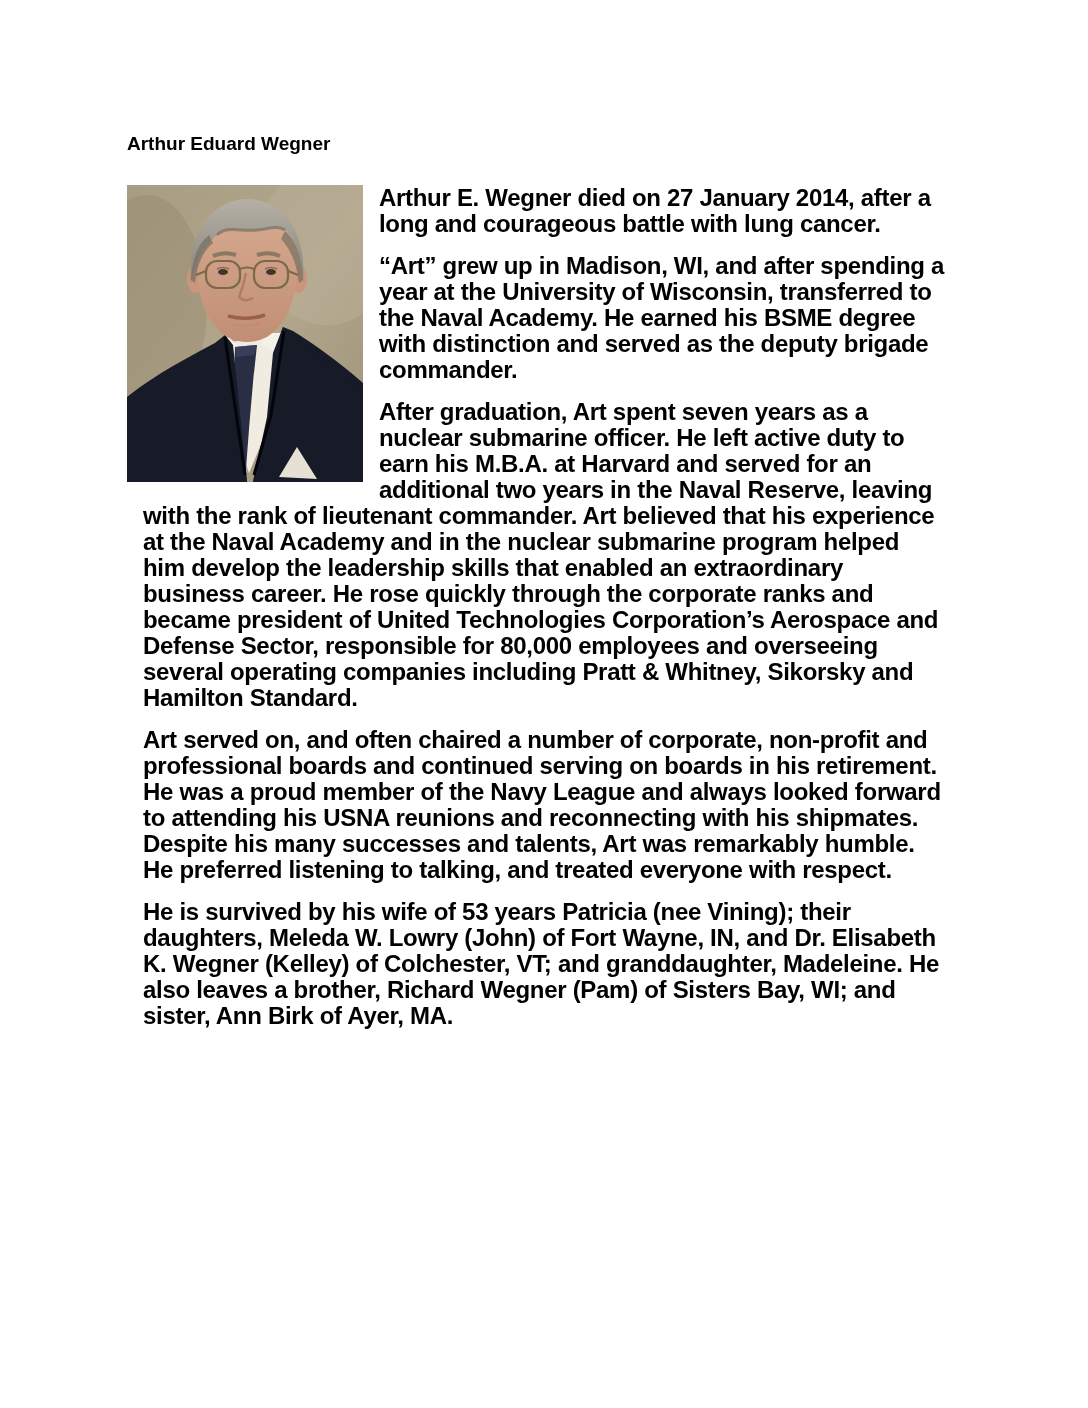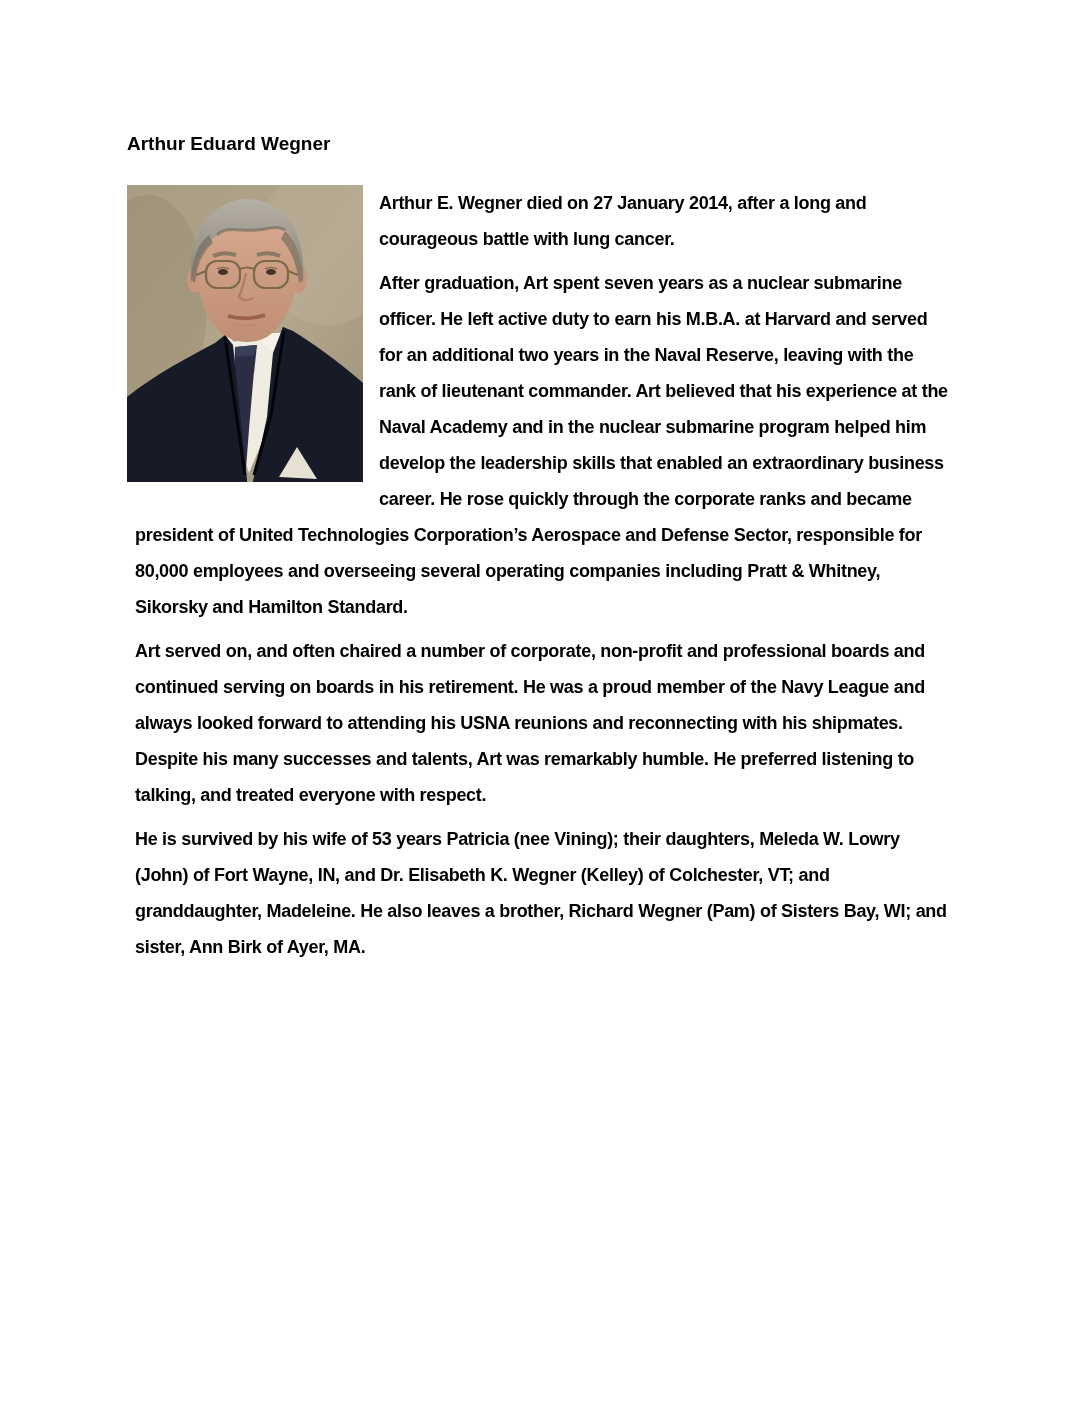--- a/index.html
+++ b/index.html
@@ -39,9 +39,9 @@
   }
   .photo svg { display: block; width: 236px; height: 297px; }
   .article p {
-    margin: 8px;
-    font-size: 18px;
-    line-height: 36px;
+    margin: 16px;
+    font-size: 24px;
+    line-height: 26px;
     font-weight: 600;
     letter-spacing: -0.3px;
     color: #000000;

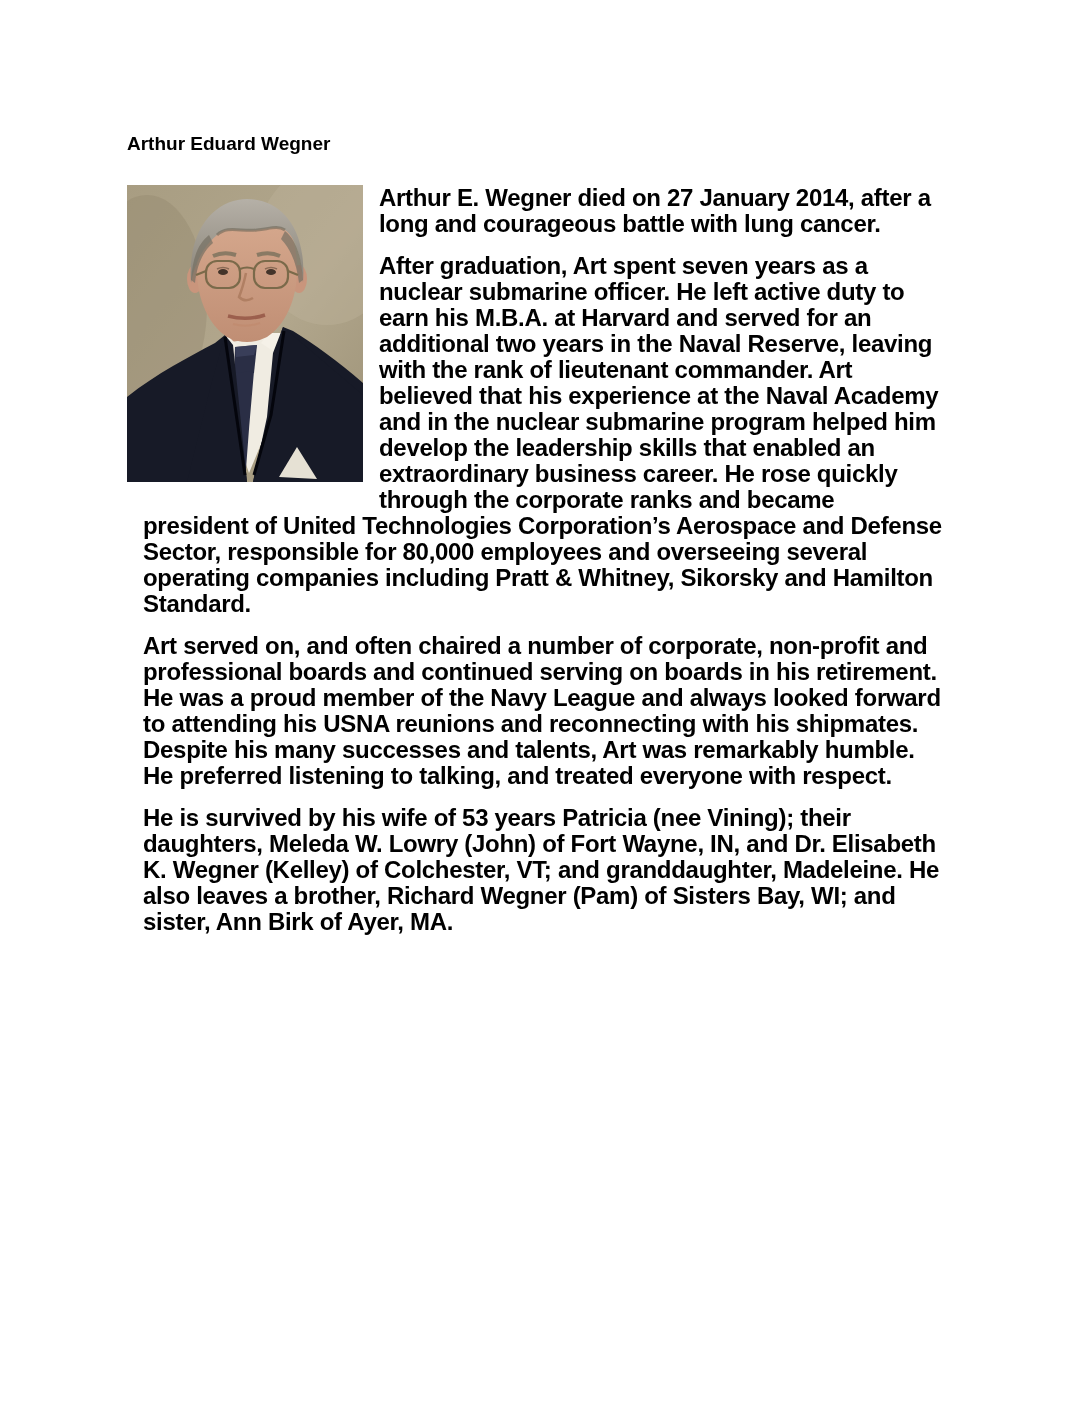--- a/index.html
+++ b/index.html
@@ -136,6 +136,7 @@
       </figure>
 
       <p>Arthur E. Wegner died on 27 January 2014, after a long and courageous battle with lung cancer.</p>
+      <p>“Art” grew up in Madison, WI, and after spending a year at the University of Wisconsin, transferred to the Naval Academy. He earned his BSME degree with distinction and served as the deputy brigade commander.</p>
       <p>After graduation, Art spent seven years as a nuclear submarine officer. He left active duty to earn his M.B.A. at Harvard and served for an additional two years in the Naval Reserve, leaving with the rank of lieutenant commander. Art believed that his experience at the Naval Academy and in the nuclear submarine program helped him develop the leadership skills that enabled an extraordinary business career. He rose quickly through the corporate ranks and became president of United Technologies Corporation’s Aerospace and Defense Sector, responsible for 80,000 employees and overseeing several operating companies including Pratt &amp; Whitney, Sikorsky and Hamilton Standard.</p>
       <p>Art served on, and often chaired a number of corporate, non-profit and professional boards and continued serving on boards in his retirement. He was a proud member of the Navy League and always looked forward to attending his USNA reunions and reconnecting with his shipmates. Despite his many successes and talents, Art was remarkably humble. He preferred listening to talking, and treated everyone with respect.</p>
       <p>He is survived by his wife of 53 years Patricia (nee Vining); their daughters, Meleda W. Lowry (John) of Fort Wayne, IN, and Dr. Elisabeth K. Wegner (Kelley) of Colchester, VT; and granddaughter, Madeleine. He also leaves a brother, Richard Wegner (Pam) of Sisters Bay, WI; and sister, Ann Birk of Ayer, MA.</p>

